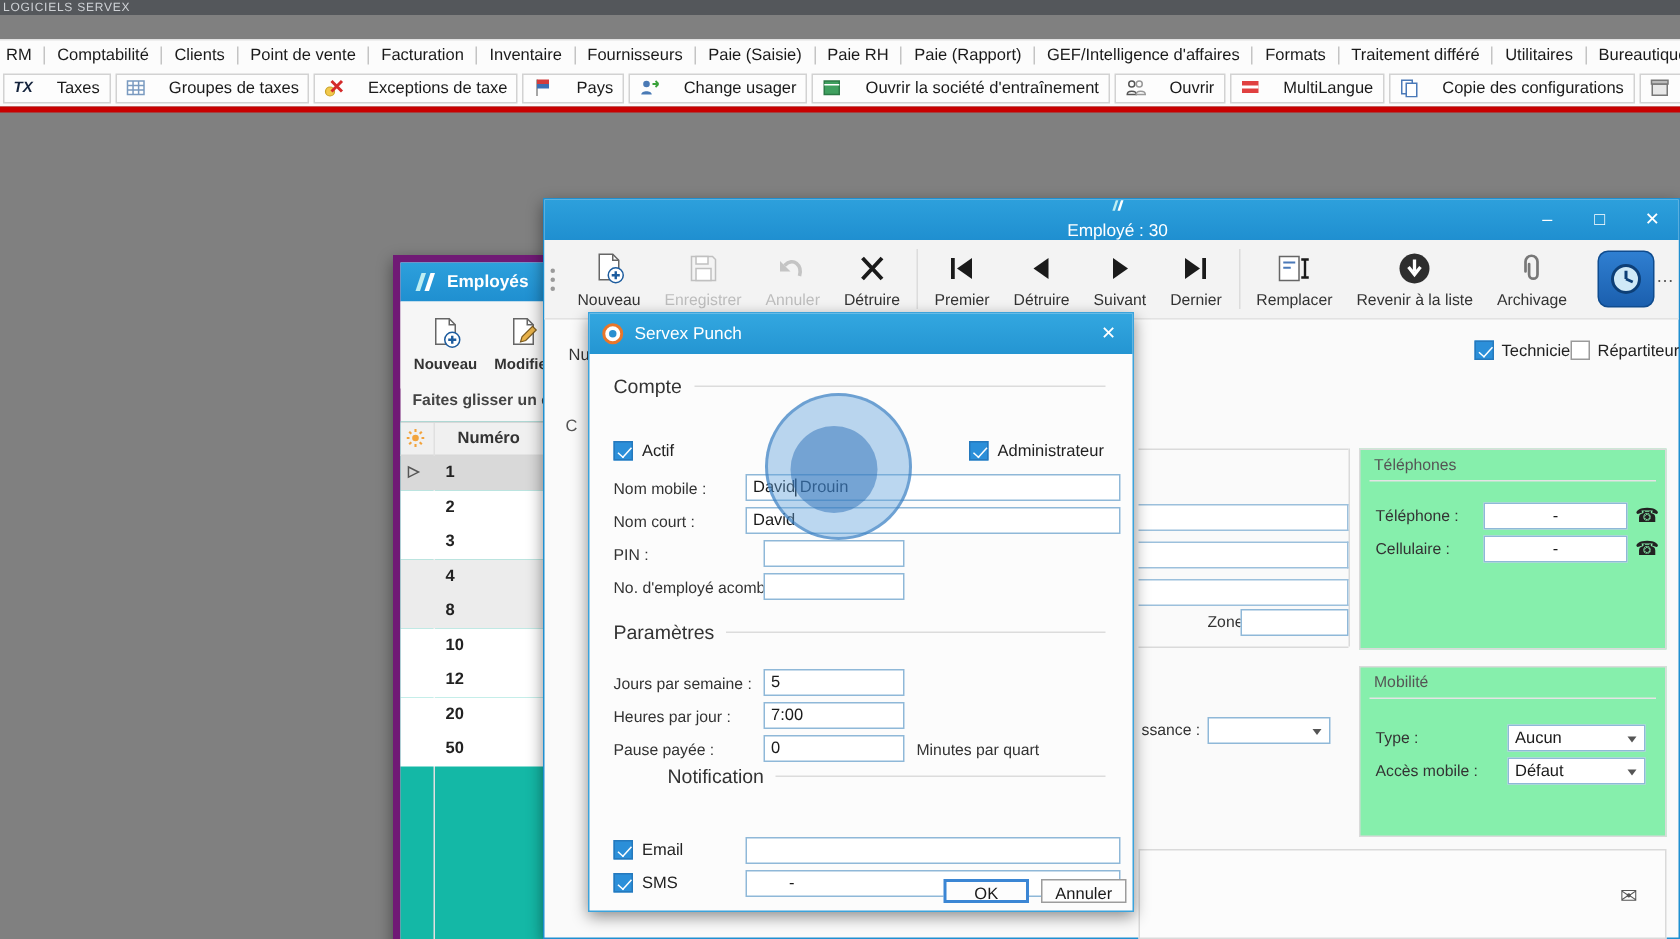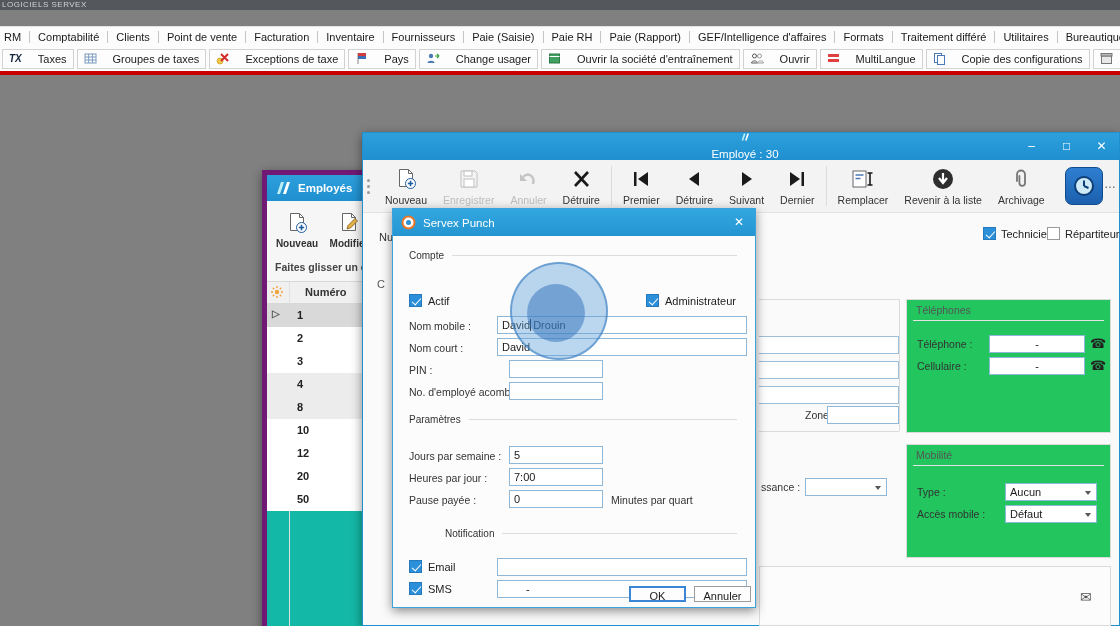--- a/index.html
+++ b/index.html
@@ -86,7 +86,7 @@
   .punch-dlg .titlebar { height:27px; background:linear-gradient(#33a7e0,#2495d2); }
   .dlg-close { position:absolute; right:0; top:0; width:32px; text-align:center; line-height:27px; color:#fff; font-size:12px; }
   .pg { position:absolute; left:16px; right:18px; display:flex; align-items:center; gap:8px; }
-  .pg-t { font-size:10px; color:#333; }
+  .pg-t { font-size:13px; color:#333; }
   .pg-l { flex:1; border-top:1px solid #dcdcdc; }
   .pl { position:absolute; left:16px; font-size:10.5px; color:#333; white-space:nowrap; }
   .pcb { position:absolute; display:flex; align-items:center; gap:6px; }

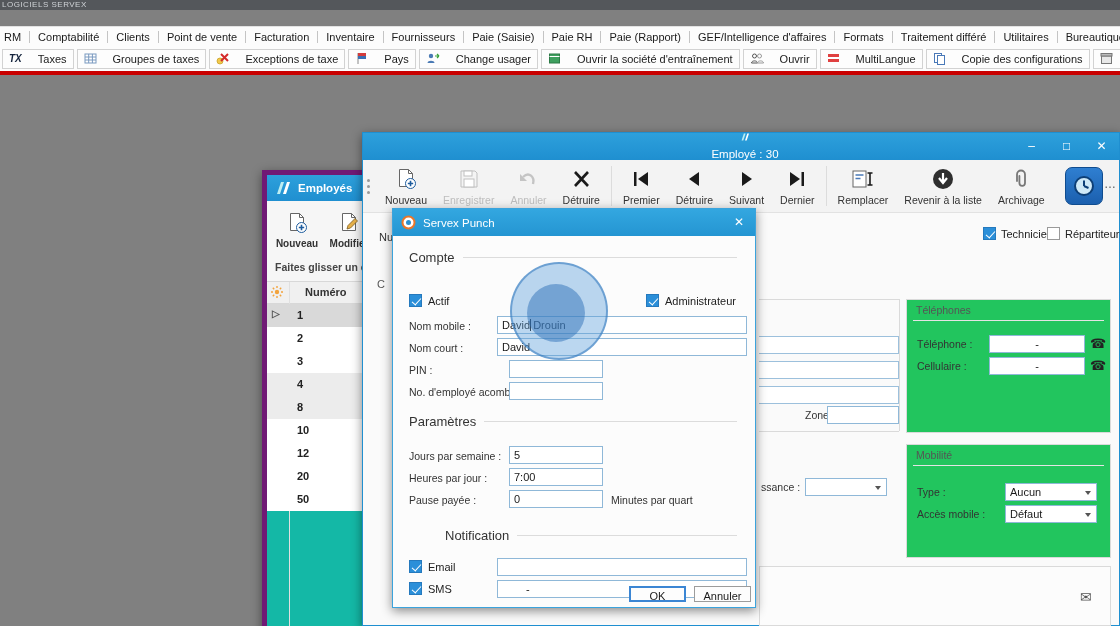--- a/index.html
+++ b/index.html
@@ -74,7 +74,7 @@
   .cutline-r { position:absolute; left:536px; top:166px; height:132px; border-left:1px solid #dadada; }
   .cutline-b { position:absolute; left:396px; top:298px; width:140px; border-top:1px solid #dadada; }
   .cut-input { position:absolute; left:396px; width:140px; height:18px; background:#fff; border:1px solid #9cc0dc; border-left:none; }
-  .grp { position:absolute; background:#22c55e; border:1px solid #dadada; }
+  .grp { position:absolute; background:#86efac; border:1px solid #dadada; }
   .grp-title { position:absolute; left:9px; top:4px; font-size:10.5px; color:#555; }
   .grp-uline { position:absolute; left:6px; right:6px; top:20px; border-top:1px solid #e4e4e4; }
   .phone-ic { position:absolute; font-size:13px; color:#222; line-height:18px; }

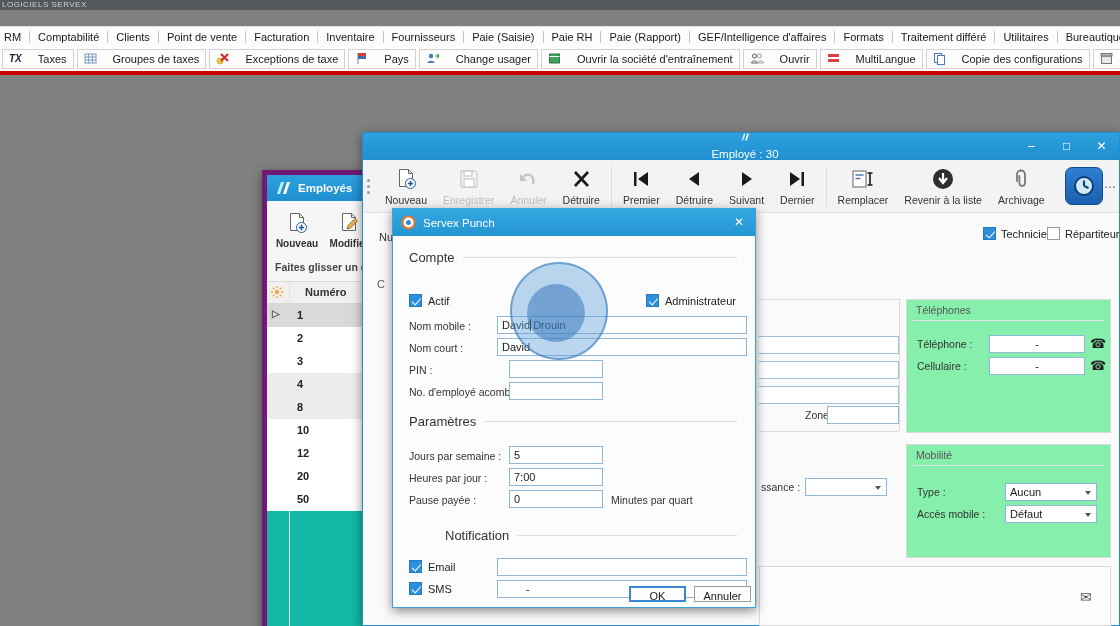--- a/index.html
+++ b/index.html
@@ -527,7 +527,7 @@
     <span class="tbx ptbx-s" style="top:281px;">0</span>
     <span class="suffix" style="top:285px;">Minutes par quart</span>
 
-    <div class="pg" style="top:319px;padding-left:36px;">
+    <div class="pg" style="top:301px;padding-left:36px;">
       <span class="pg-t">Notification</span>
       <span class="pg-l"></span>
     </div>

